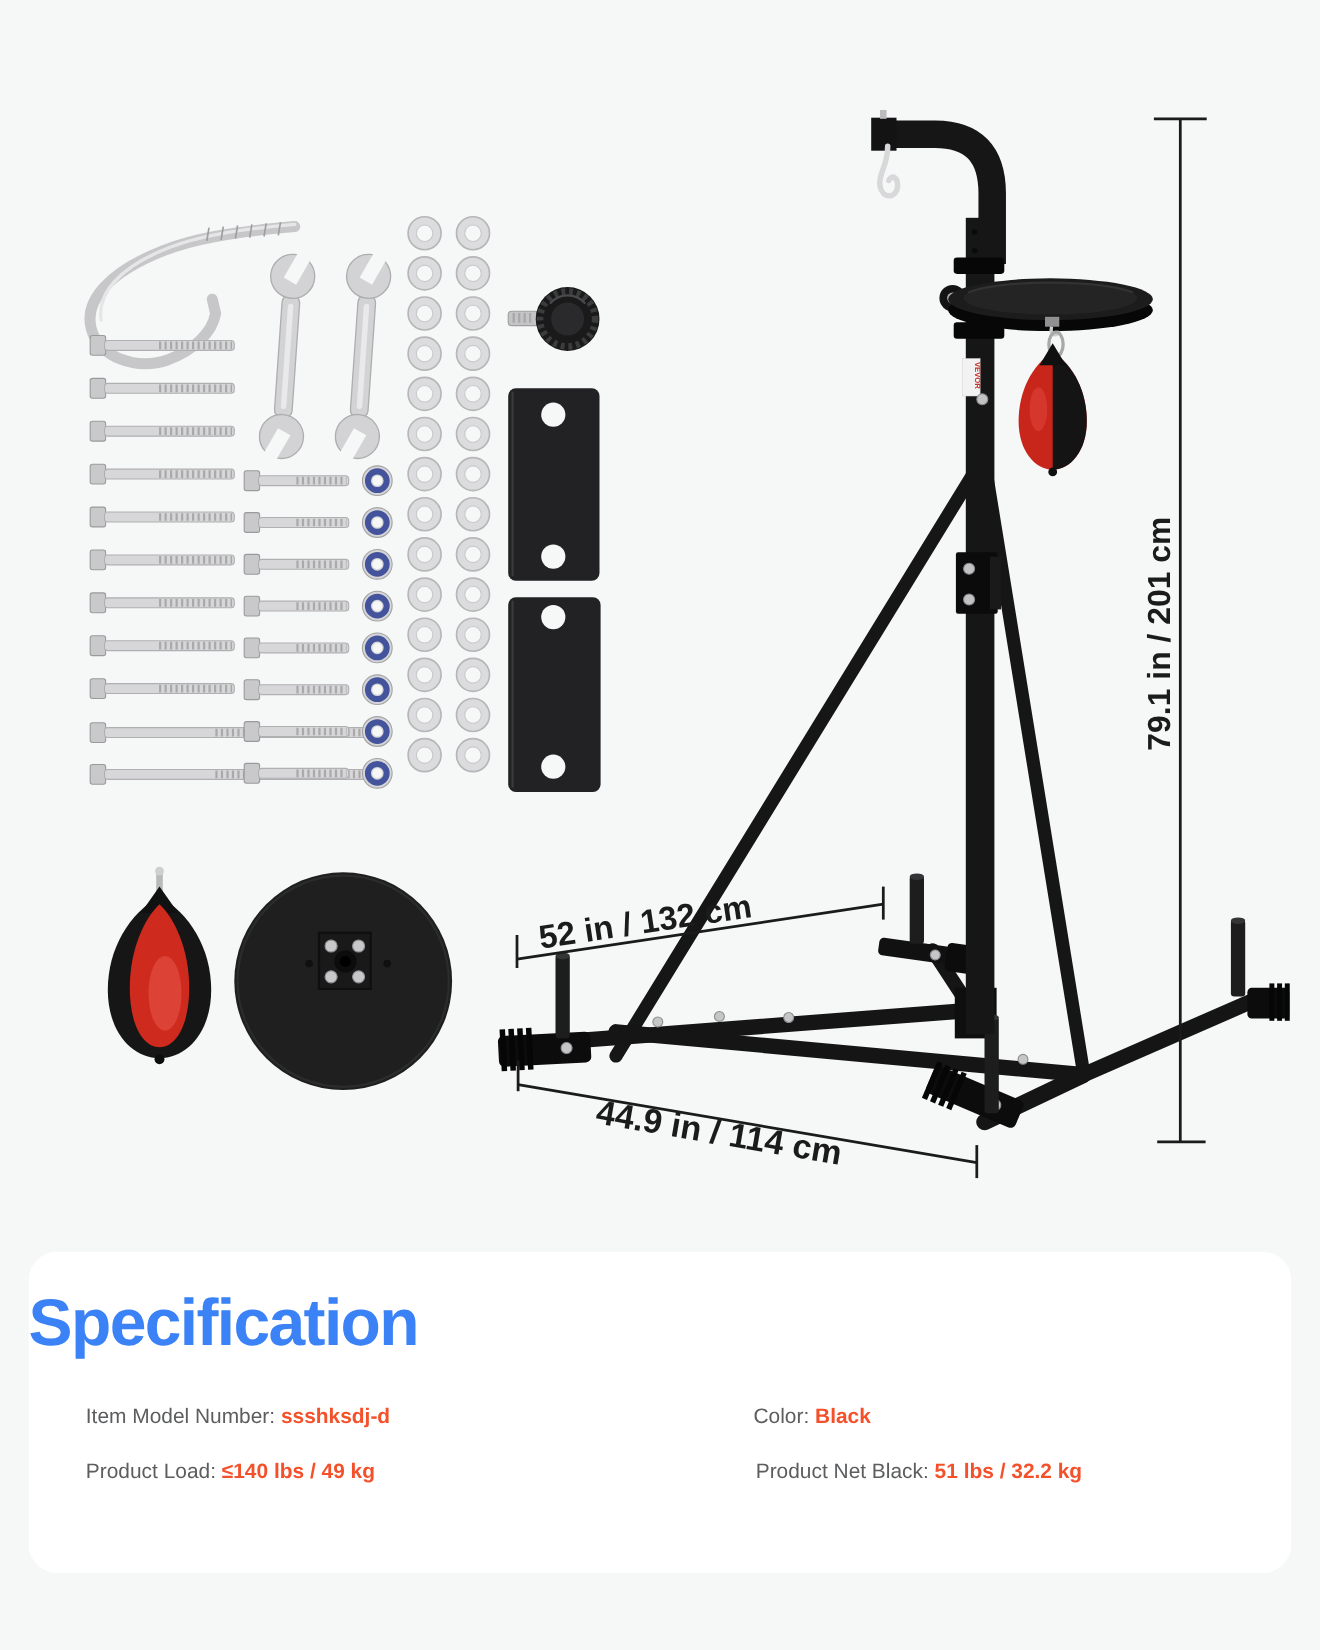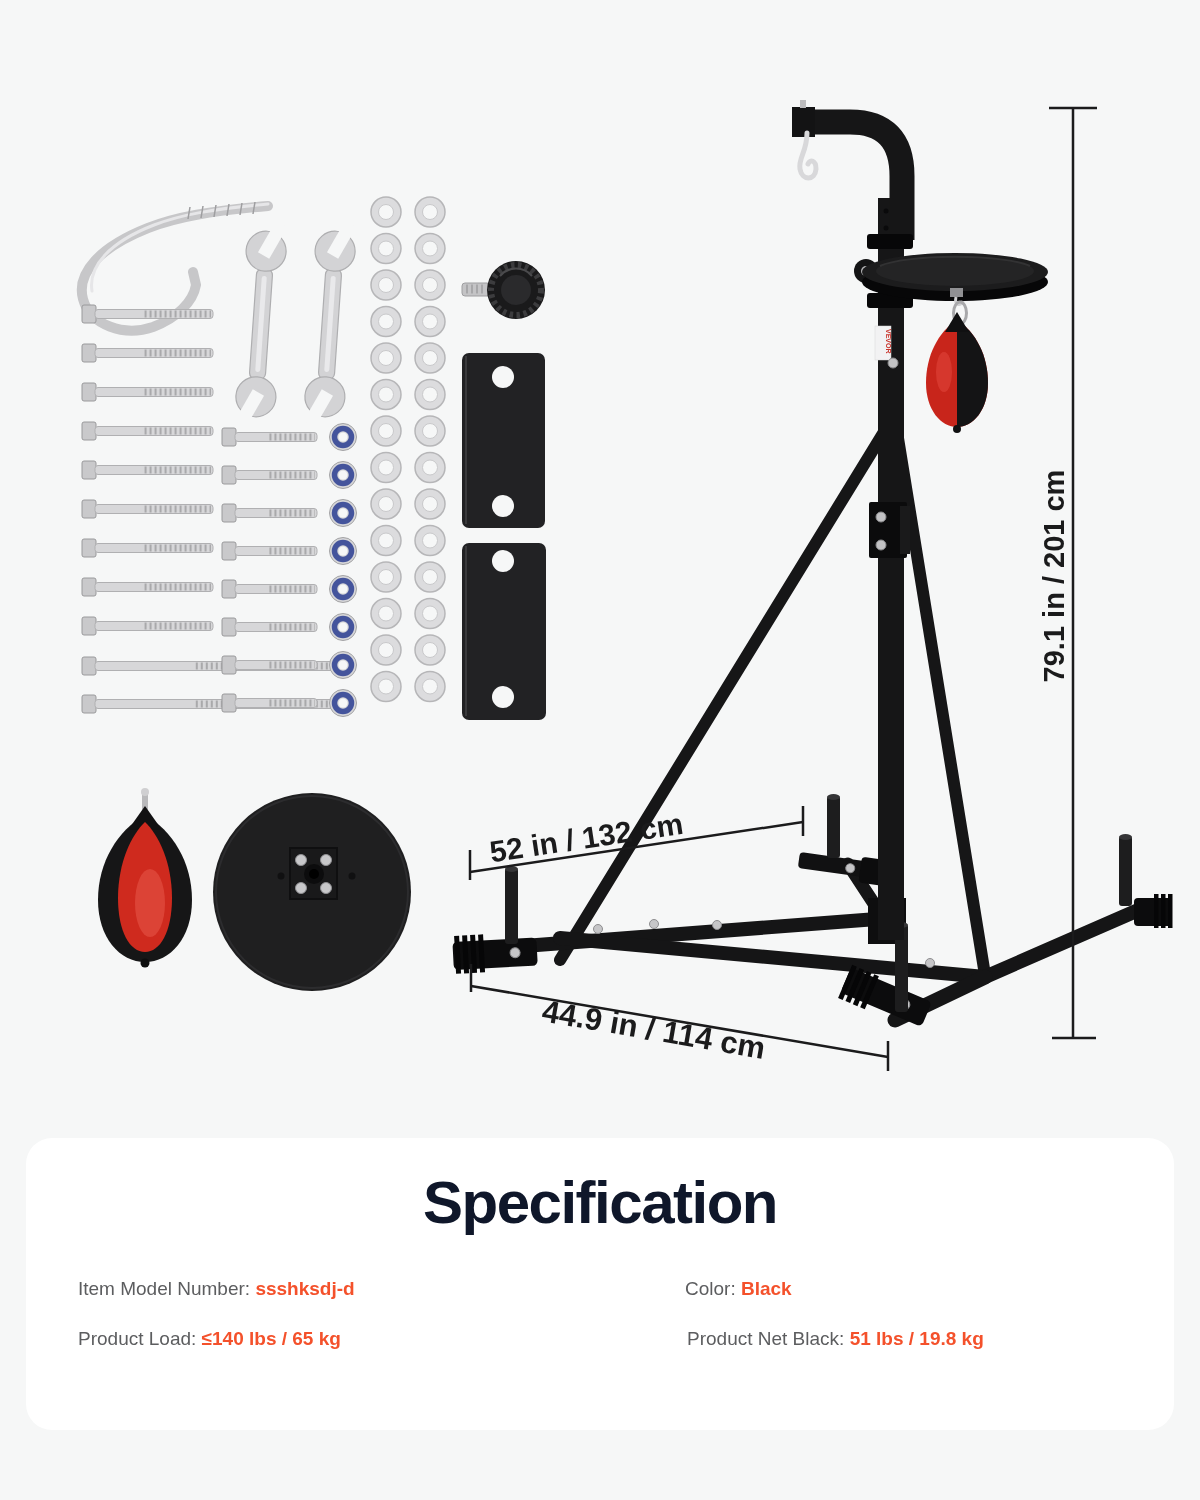--- a/index.html
+++ b/index.html
@@ -16,8 +16,8 @@
   }
   .spec-title{
     margin:0;position:absolute;top:30px;left:0;width:100%;
-    text-align:center;font-size:60px;font-weight:bold;
-    color:#0f172a;letter-spacing:-1.5px;
+    font-size:60px;font-weight:bold;
+    color:#3b82f6;letter-spacing:-1.5px;
   }
   .spec-item{position:absolute;font-size:19px;white-space:nowrap;}
   .spec-item .lbl{color:#5c5d5f;}

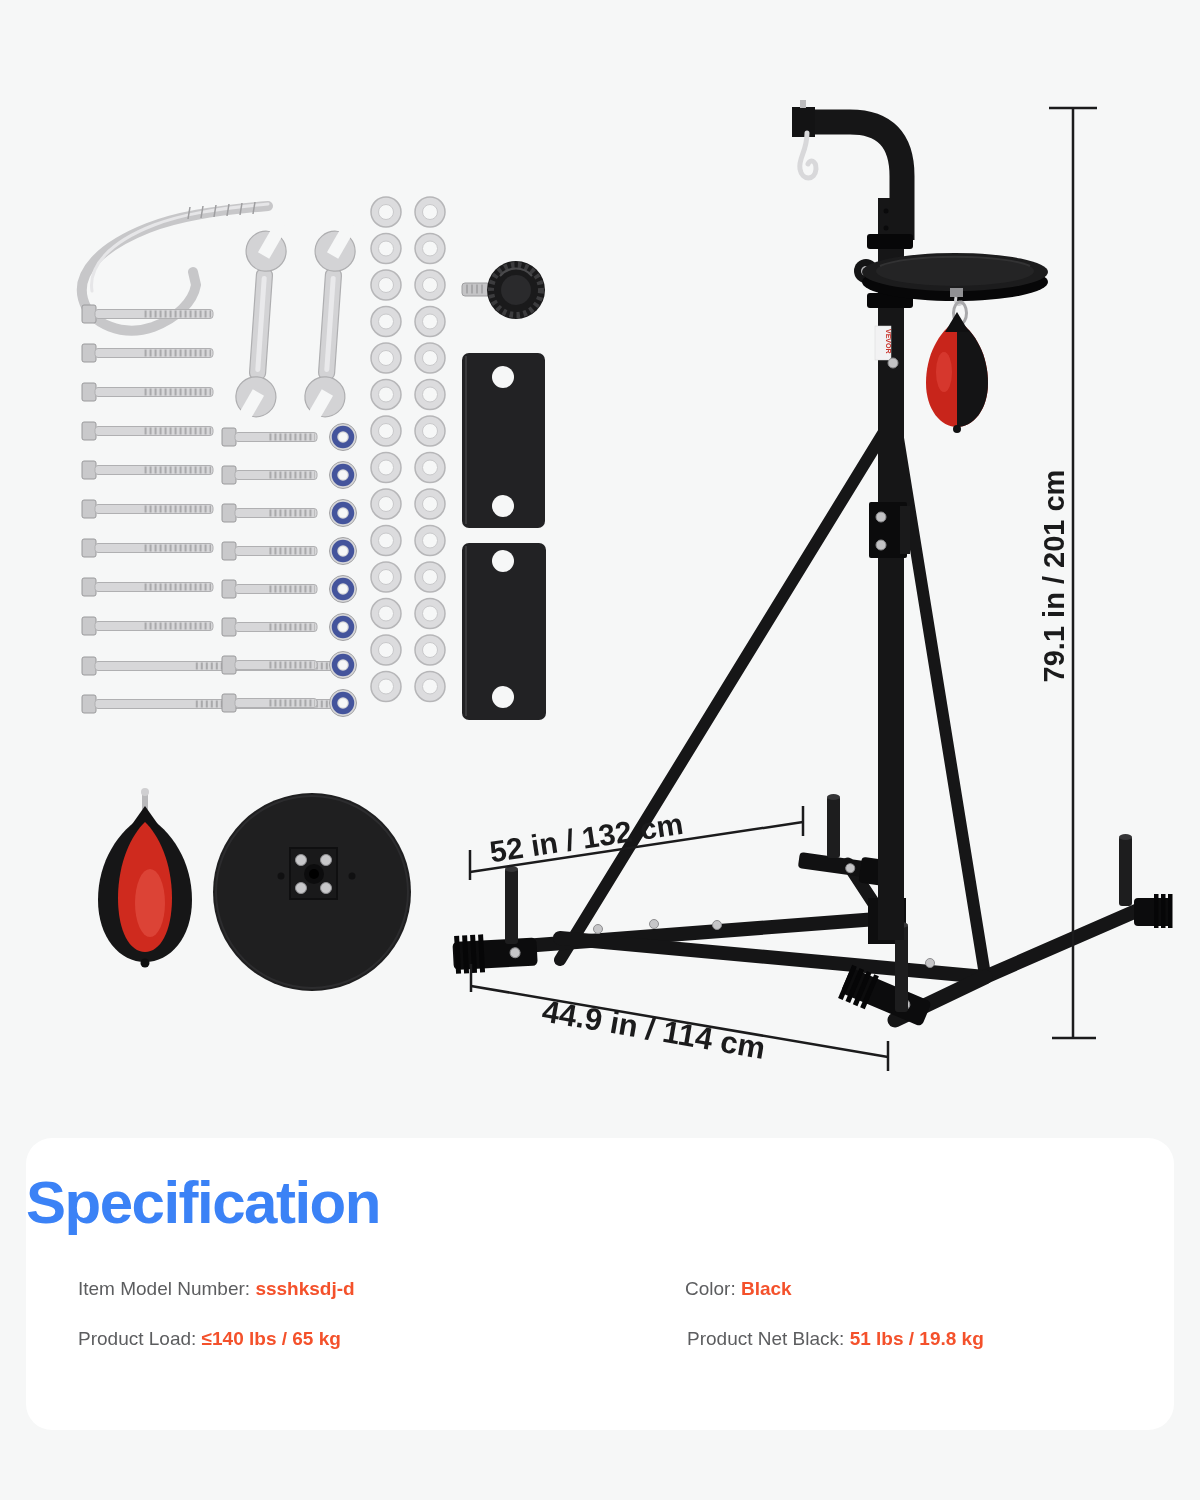--- a/index.html
+++ b/index.html
@@ -503,7 +503,7 @@
       <span class="lbl">Color: </span><span class="val">Black</span>
     </div>
     <div class="spec-item cell-3">
-      <span class="lbl">Product Load: </span><span class="val">≤140 lbs / 65 kg</span>
+      <span class="lbl">Product Load: </span><span class="val">≤140 lbs / 49 kg</span>
     </div>
     <div class="spec-item cell-4">
       <span class="lbl">Product Net Black: </span><span class="val">51 lbs / 19.8 kg</span>

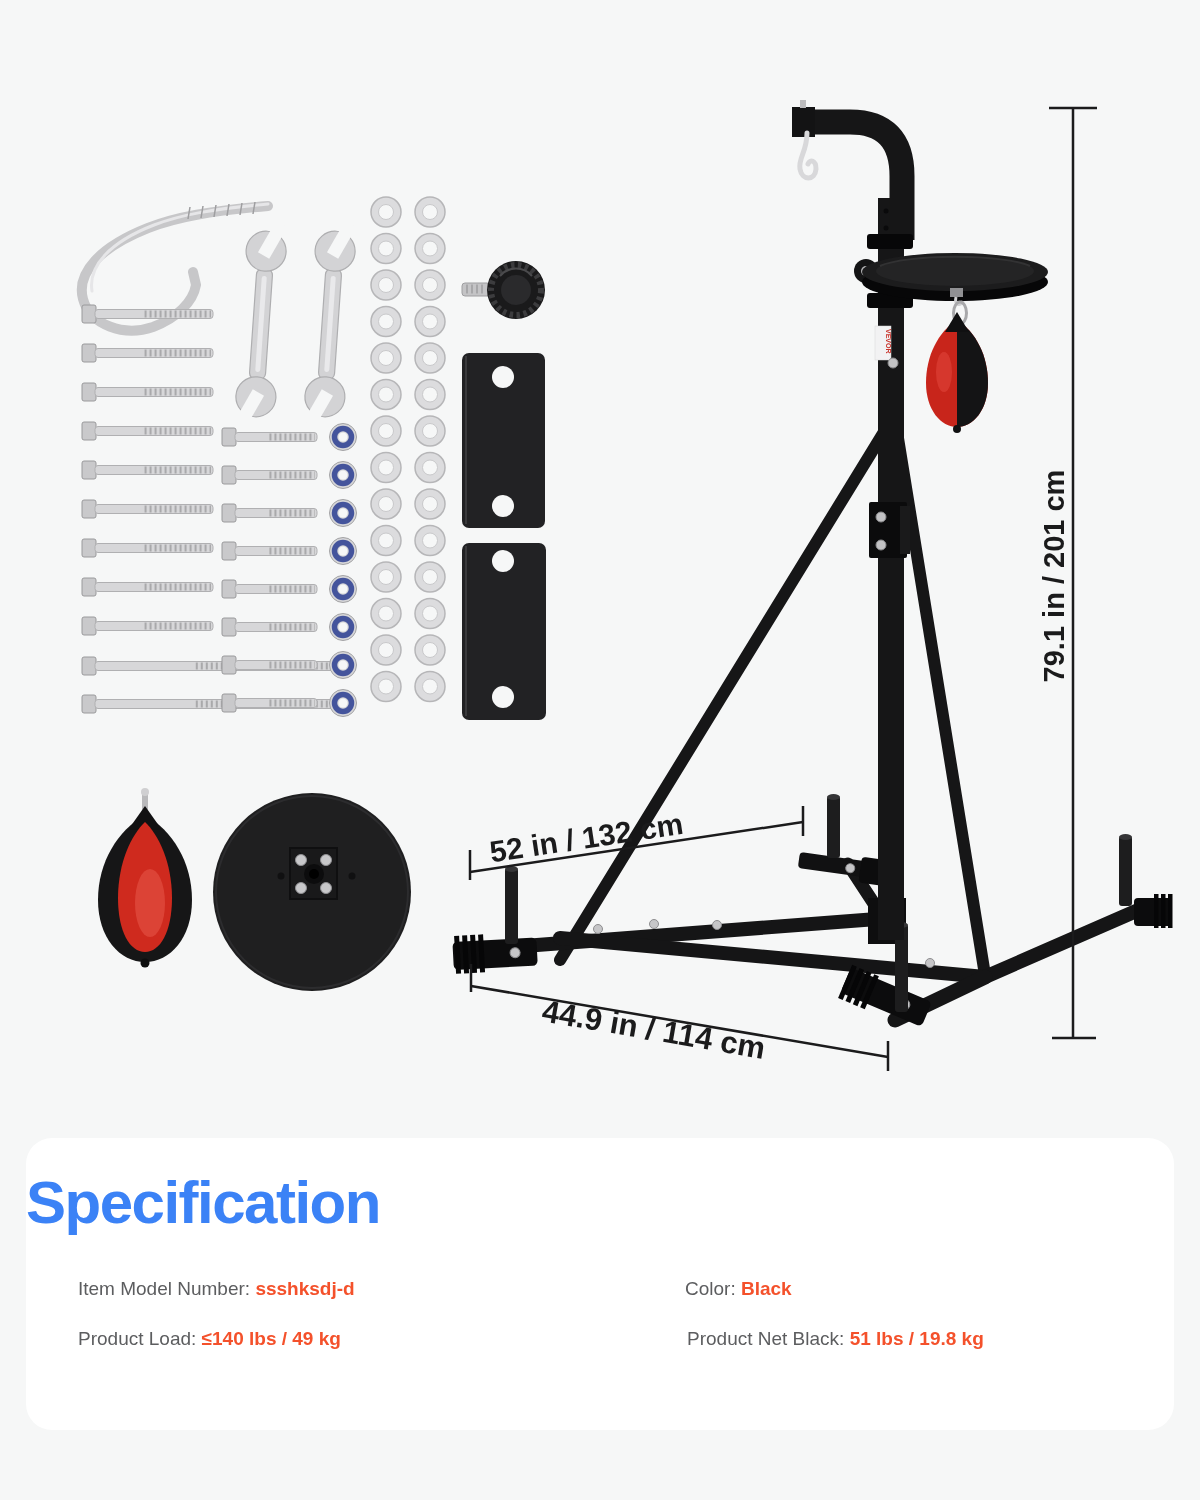--- a/index.html
+++ b/index.html
@@ -506,7 +506,7 @@
       <span class="lbl">Product Load: </span><span class="val">≤140 lbs / 49 kg</span>
     </div>
     <div class="spec-item cell-4">
-      <span class="lbl">Product Net Black: </span><span class="val">51 lbs / 19.8 kg</span>
+      <span class="lbl">Product Net Black: </span><span class="val">51 lbs / 32.2 kg</span>
     </div>
   </section>
 </div>

